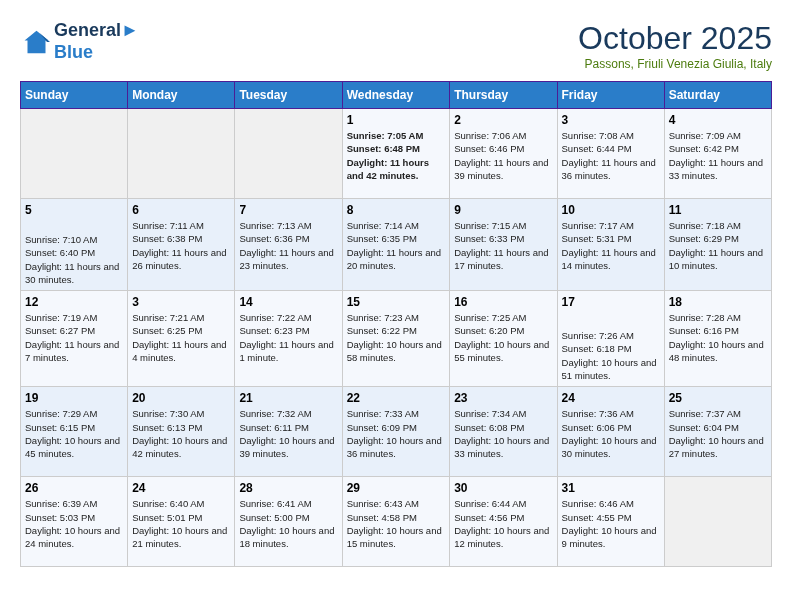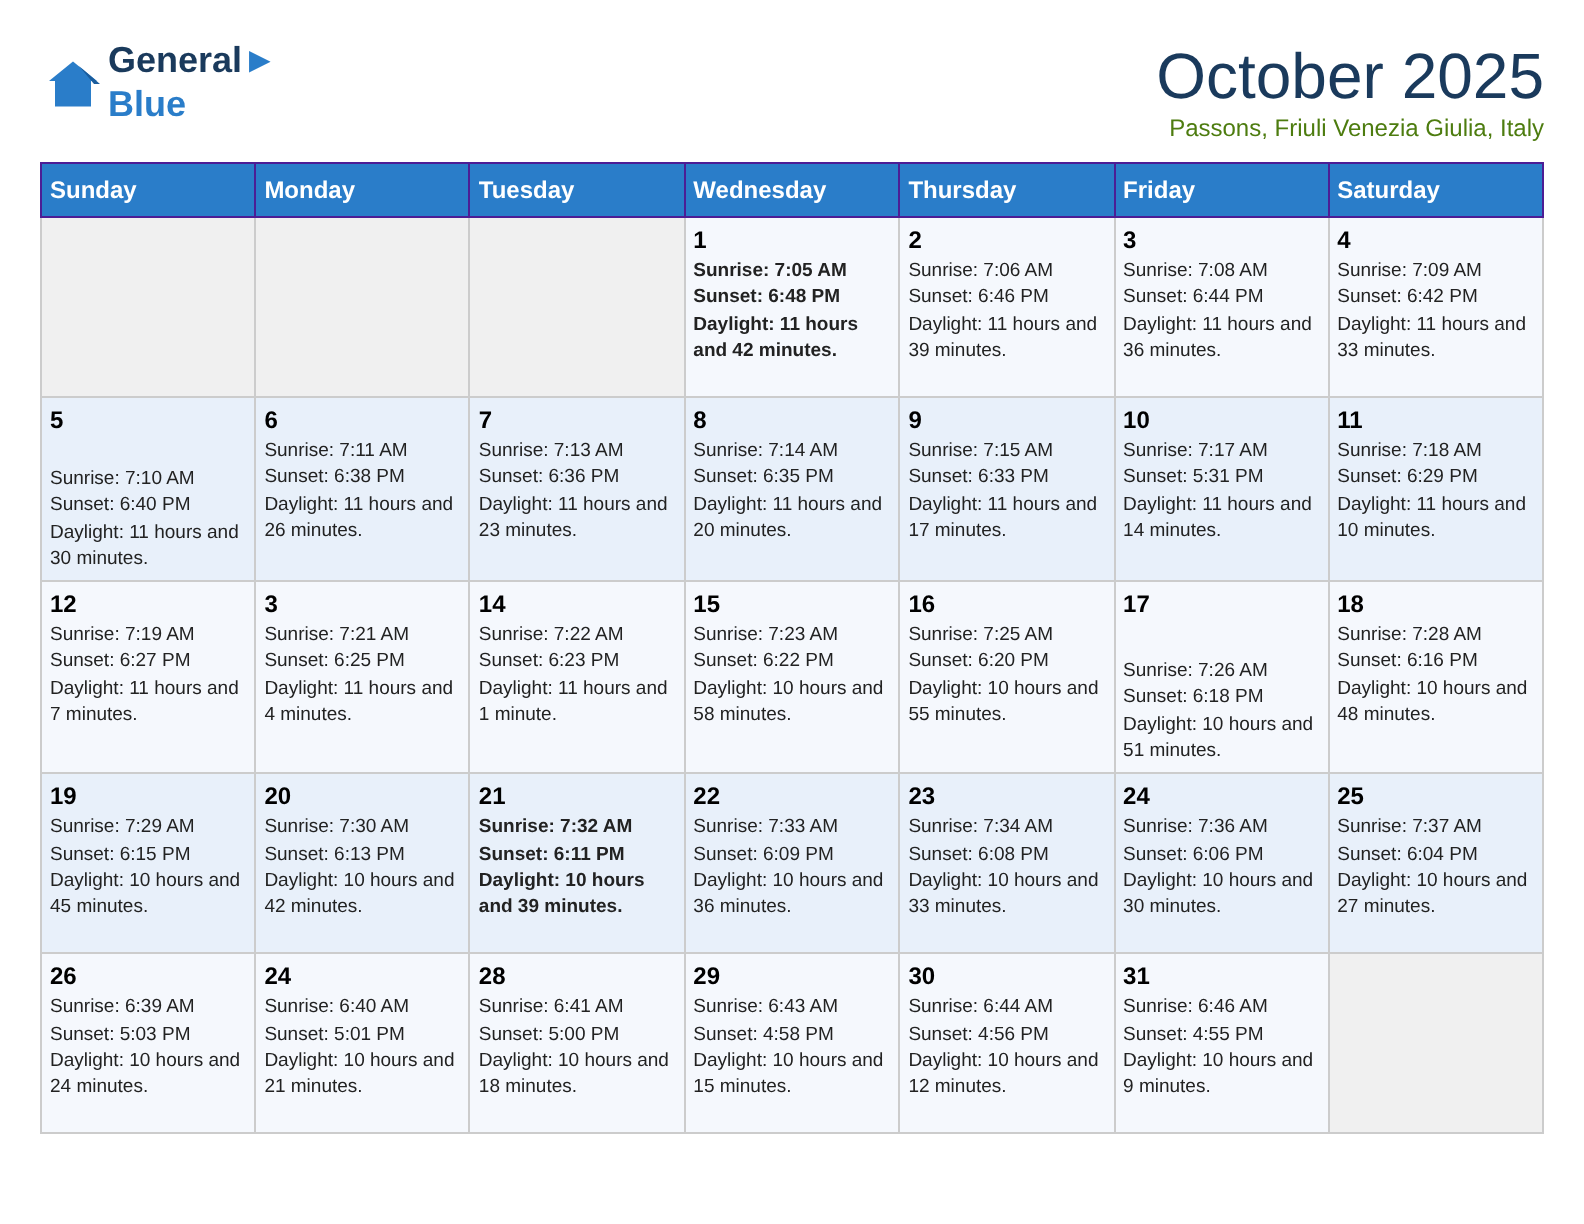--- a/index.html
+++ b/index.html
@@ -255,7 +255,7 @@
         </td>
         <td>
           <span class="day-number">21</span>
-          <div class="day-info" style="white-space: pre-line; font-weight: bold;">Sunrise: 7:32 AM
+          <div class="day-info" style="white-space: pre-line;">Sunrise: 7:32 AM
 Sunset: 6:11 PM
 Daylight: 10 hours and 39 minutes.</div>
         </td>

